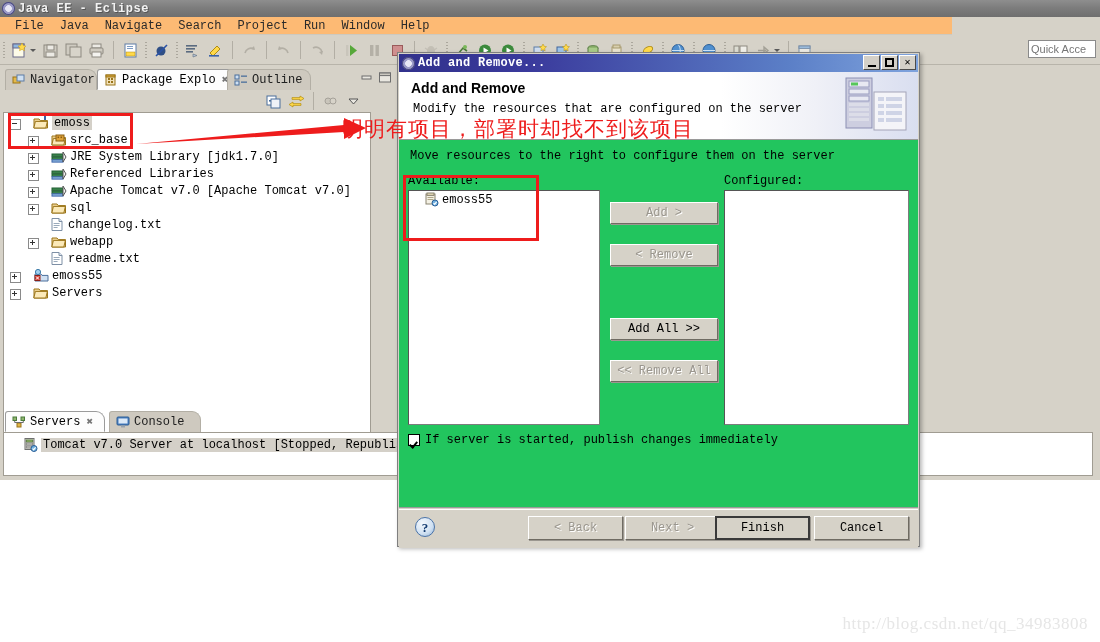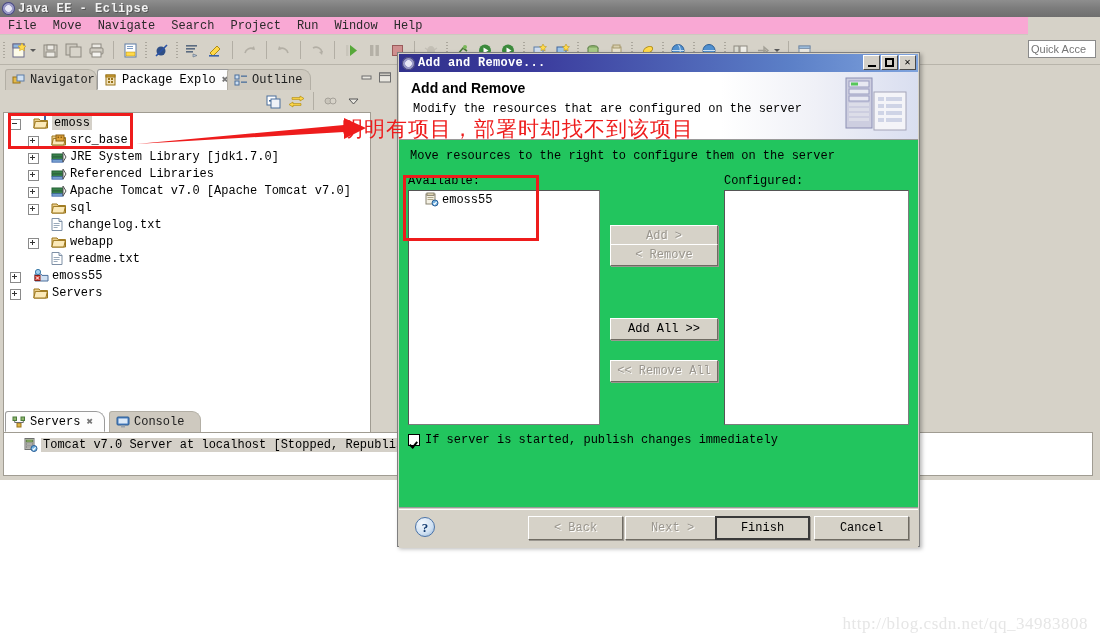--- a/index.html
+++ b/index.html
@@ -35,9 +35,9 @@
 
   
   .menubar{
-    position:absolute;left:0;top:17px;width:1028px;height:18px;
-    background:#f9a8d4;border-bottom:1px solid #cdc9bf;
-    display:flex;align-items:center;box-sizing:border-box;
+    position:absolute;left:0;top:17px;width:952px;height:18px;
+    background:#fdba74;border-bottom:1px solid #cdc9bf;
+    display:flex;align-items:center;padding-left:7px;box-sizing:border-box;
   }
   .menubar .mi{font-size:12px;color:#2a2a2a;padding:0 8px;line-height:18px;cursor:default;}
 

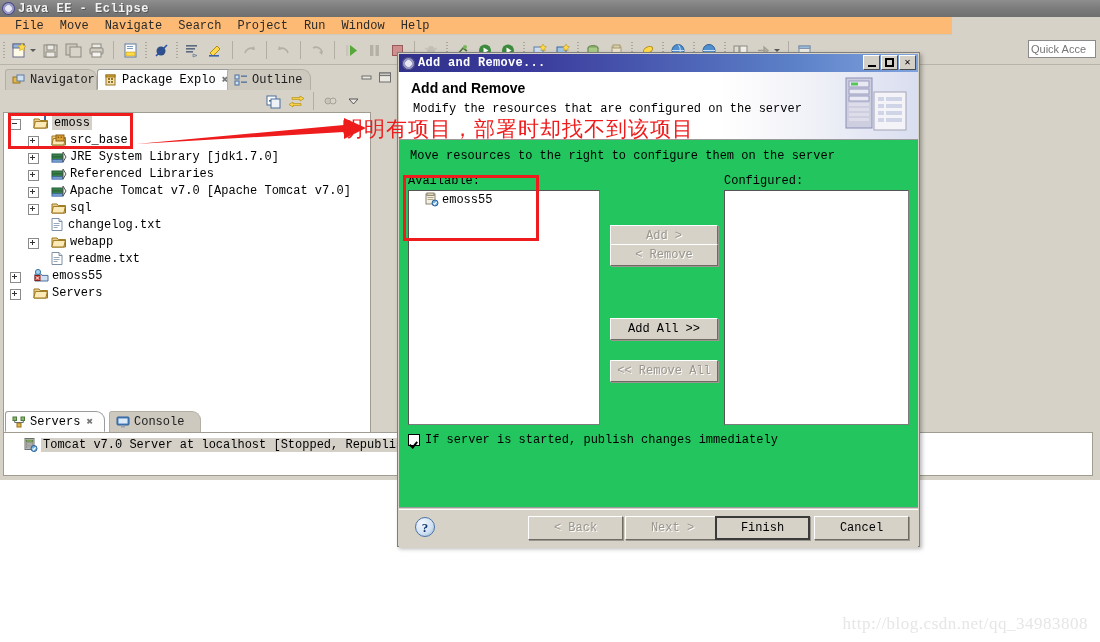--- a/index.html
+++ b/index.html
@@ -225,7 +225,7 @@
 
     <div class="menubar">
       <div class="mi">File</div>
-      <div class="mi">Move</div>
+      <div class="mi">Java</div>
       <div class="mi">Navigate</div>
       <div class="mi">Search</div>
       <div class="mi">Project</div>

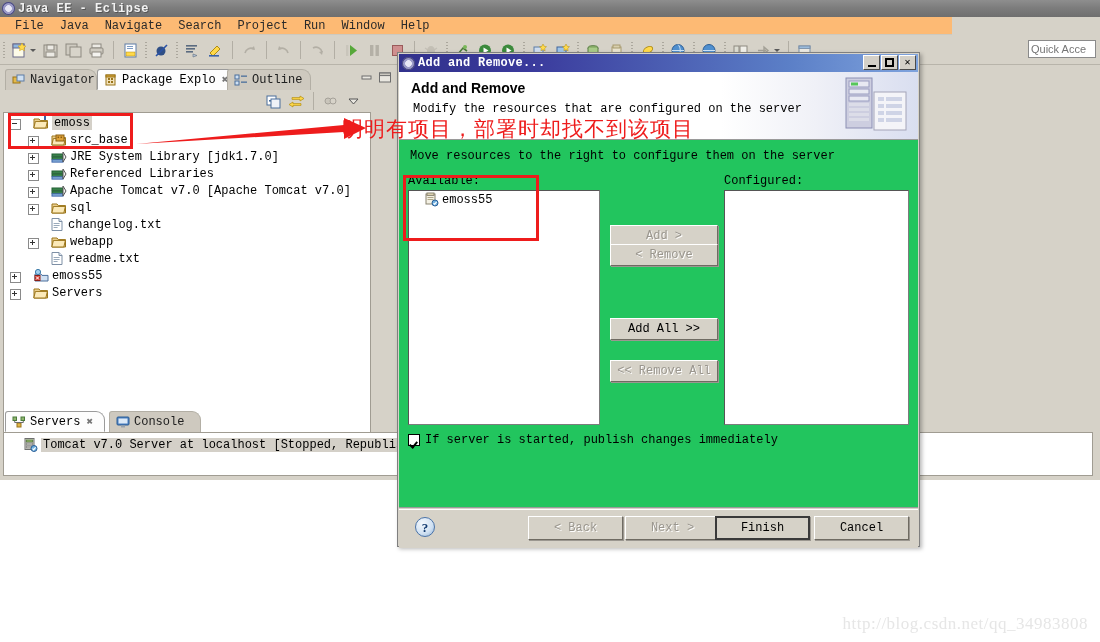--- a/index.html
+++ b/index.html
@@ -764,7 +764,7 @@
       </div>
 
       <div id="transfer-buttons">
-          <div class="btn disabled" style="top: 62px; margin-top: 23px;">Add &gt;</div>
+          <div class="btn disabled" style="top: 62px;">Add &gt;</div>
           <div class="btn disabled" style="top: 104px;">&lt; Remove</div>
           <div class="btn enabled" style="top: 178px;">Add All &gt;&gt;</div>
           <div class="btn disabled" style="top: 220px;">&lt;&lt; Remove All</div>

